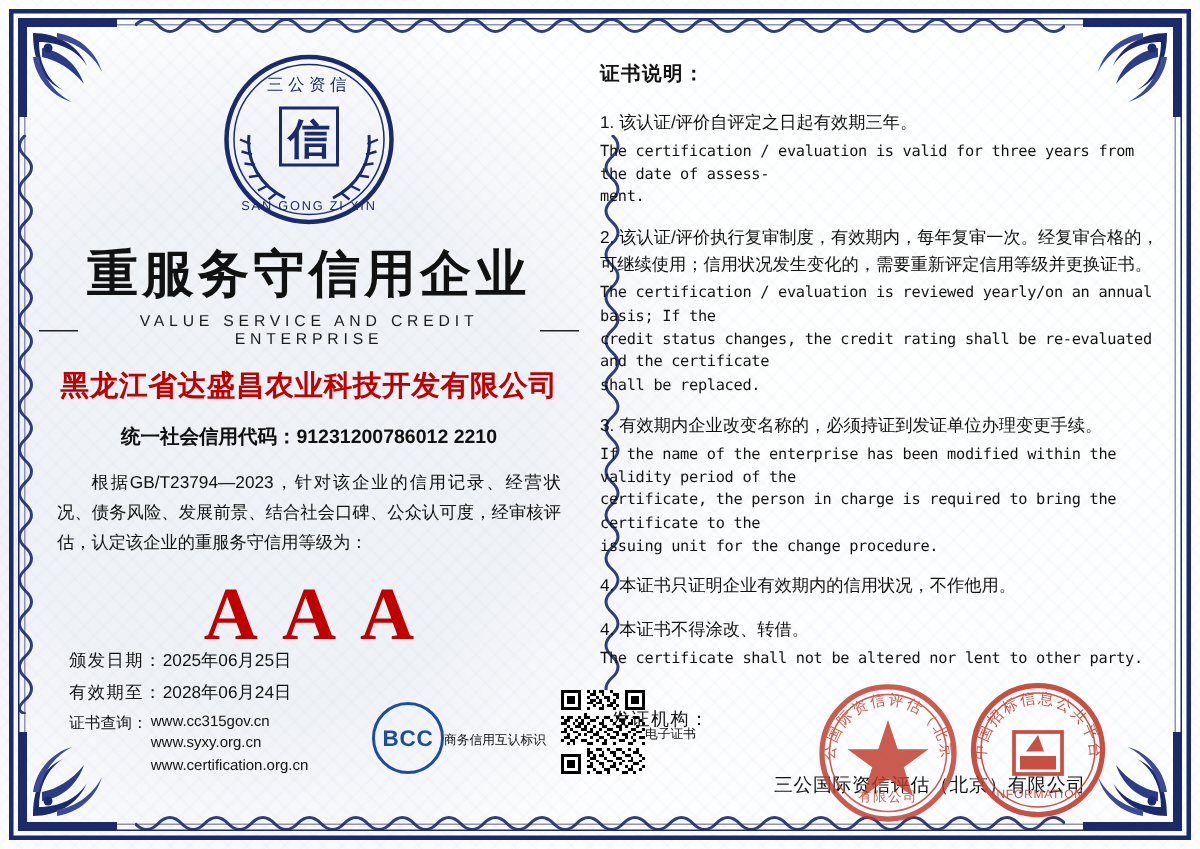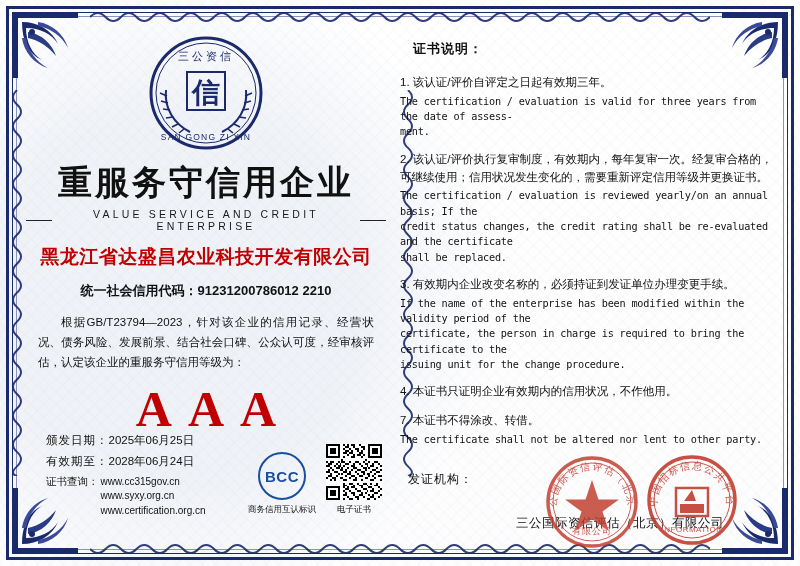--- a/index.html
+++ b/index.html
@@ -142,7 +142,7 @@
     position: absolute; left: 400px; top: 40px; right: 26px;
   }
   .right h2 {
-    margin: 0 0 16px 13px;
+    margin: 0 0 16px 0;
     font-size: 13px; font-weight: bold; color: #111; letter-spacing: 1px;
   }
   .clause { margin-bottom: 11px; }

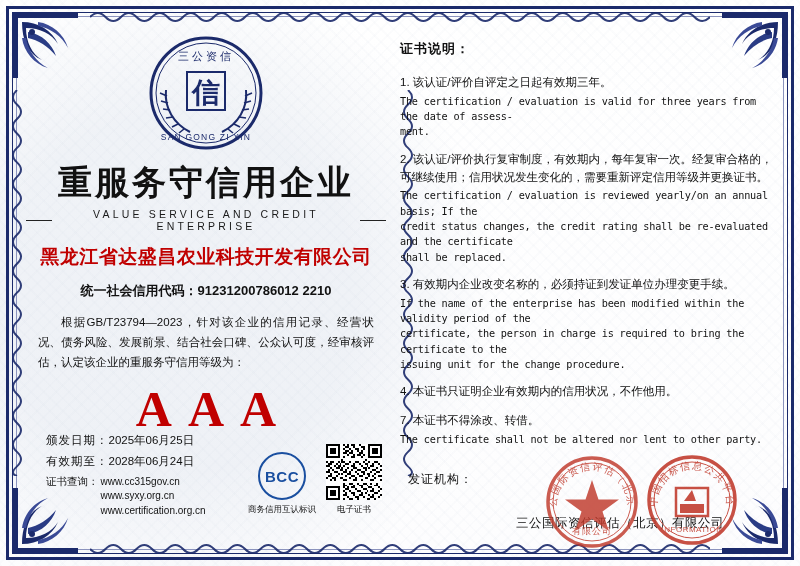--- a/index.html
+++ b/index.html
@@ -524,7 +524,7 @@
       <div class="zh">4. 本证书只证明企业有效期内的信用状况，不作他用。</div>
     </div>
     <div class="clause">
-      <div class="zh">7. 本证书不得涂改、转借。</div>
+      <div class="zh">4. 本证书不得涂改、转借。</div>
       <div class="en" style="white-space: pre-line;">The certificate shall not be altered nor lent to other party.</div>
     </div>
   </div>

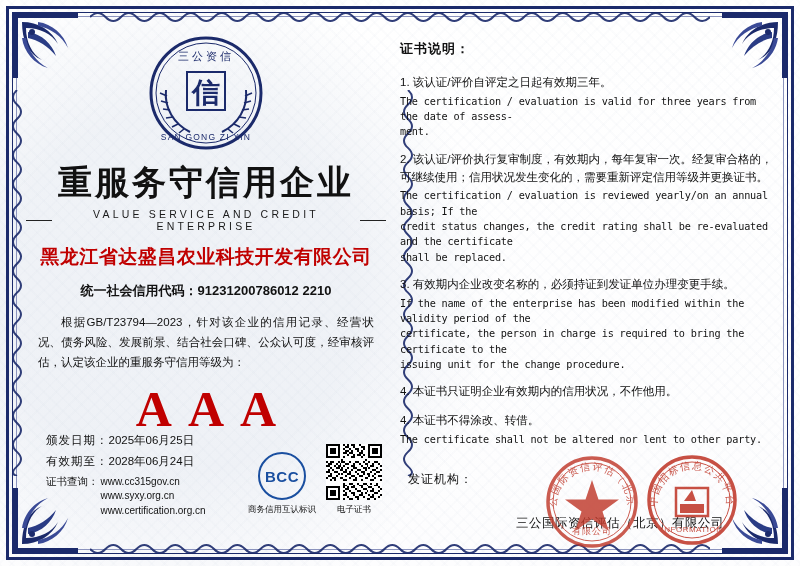--- a/index.html
+++ b/index.html
@@ -135,7 +135,7 @@
     background-color: #fff;
   }
   .qr svg { display:block; width:100%; height:100%; }
-  .badge-col { display: flex; flex-direction: column; align-items: center; }
+  .badge-col { display: flex; flex-direction: row; align-items: center; }
 
   
   .right {

